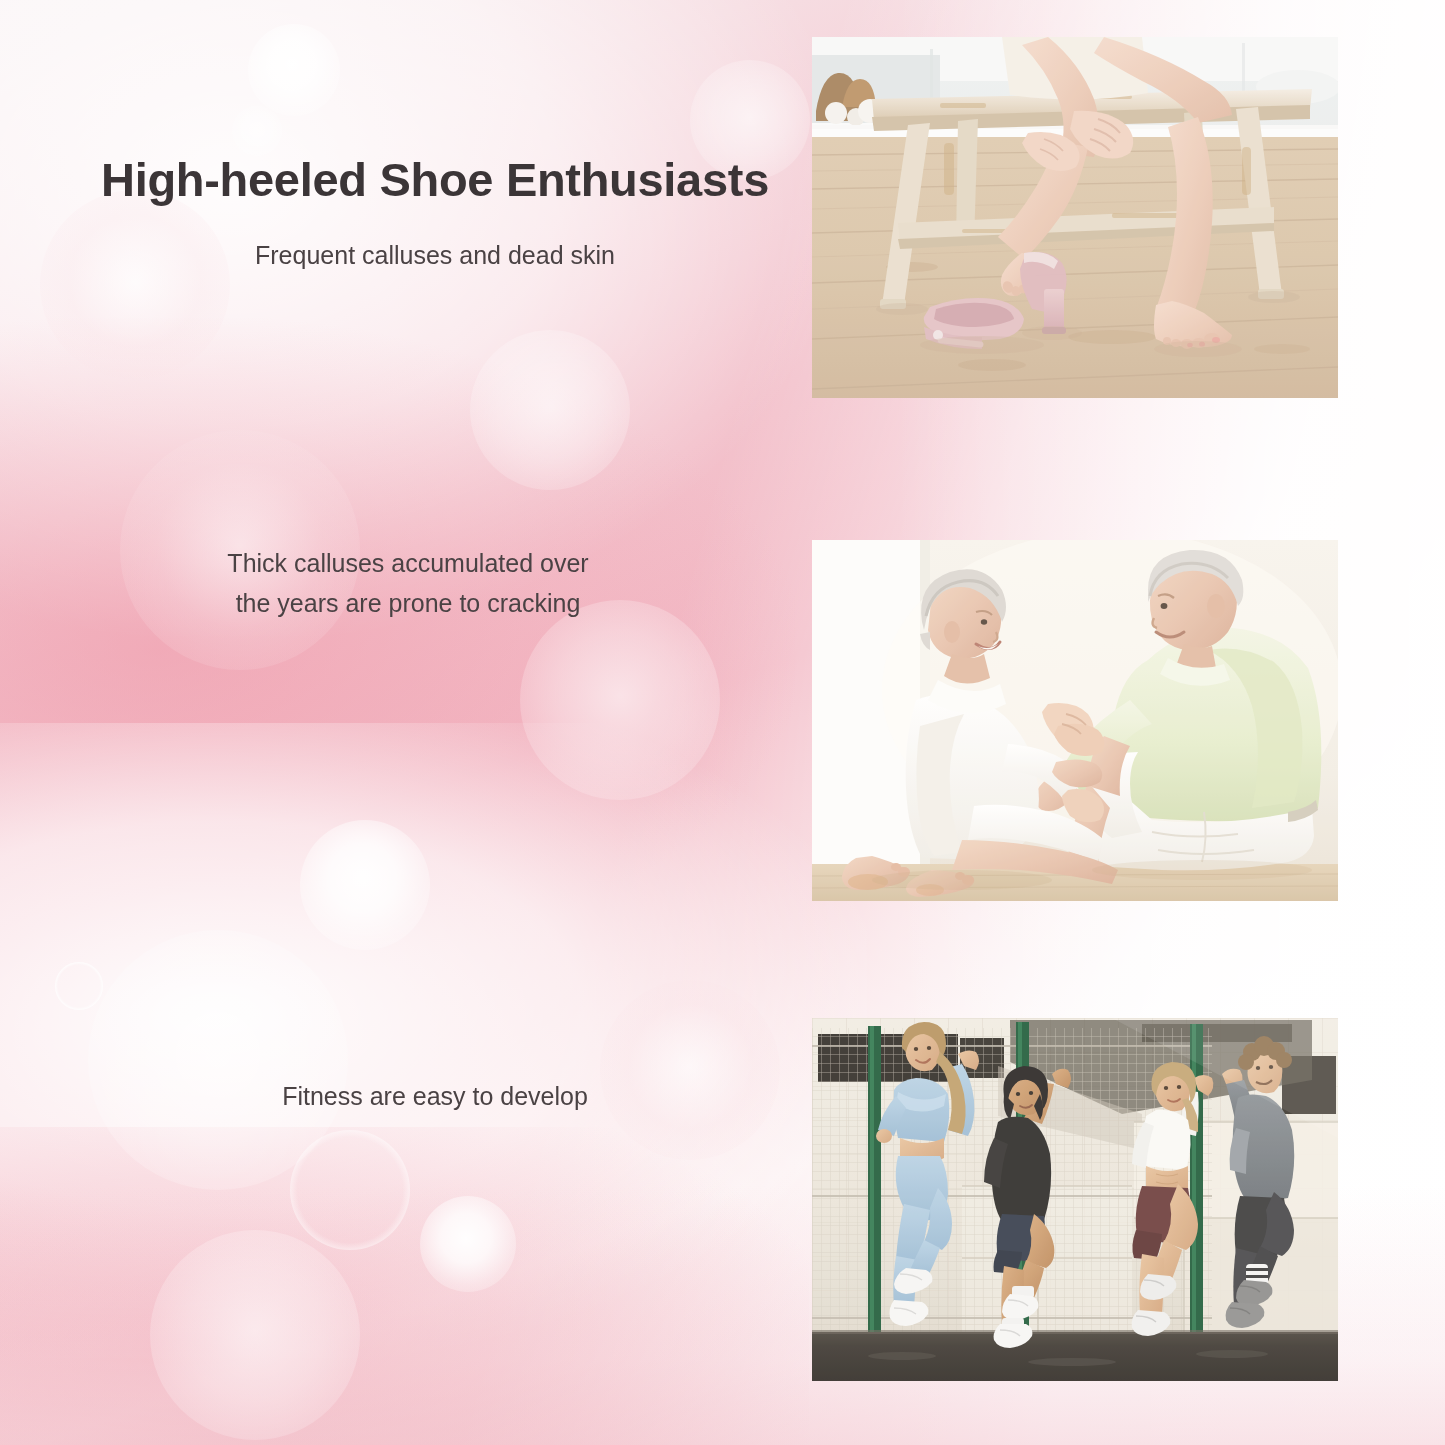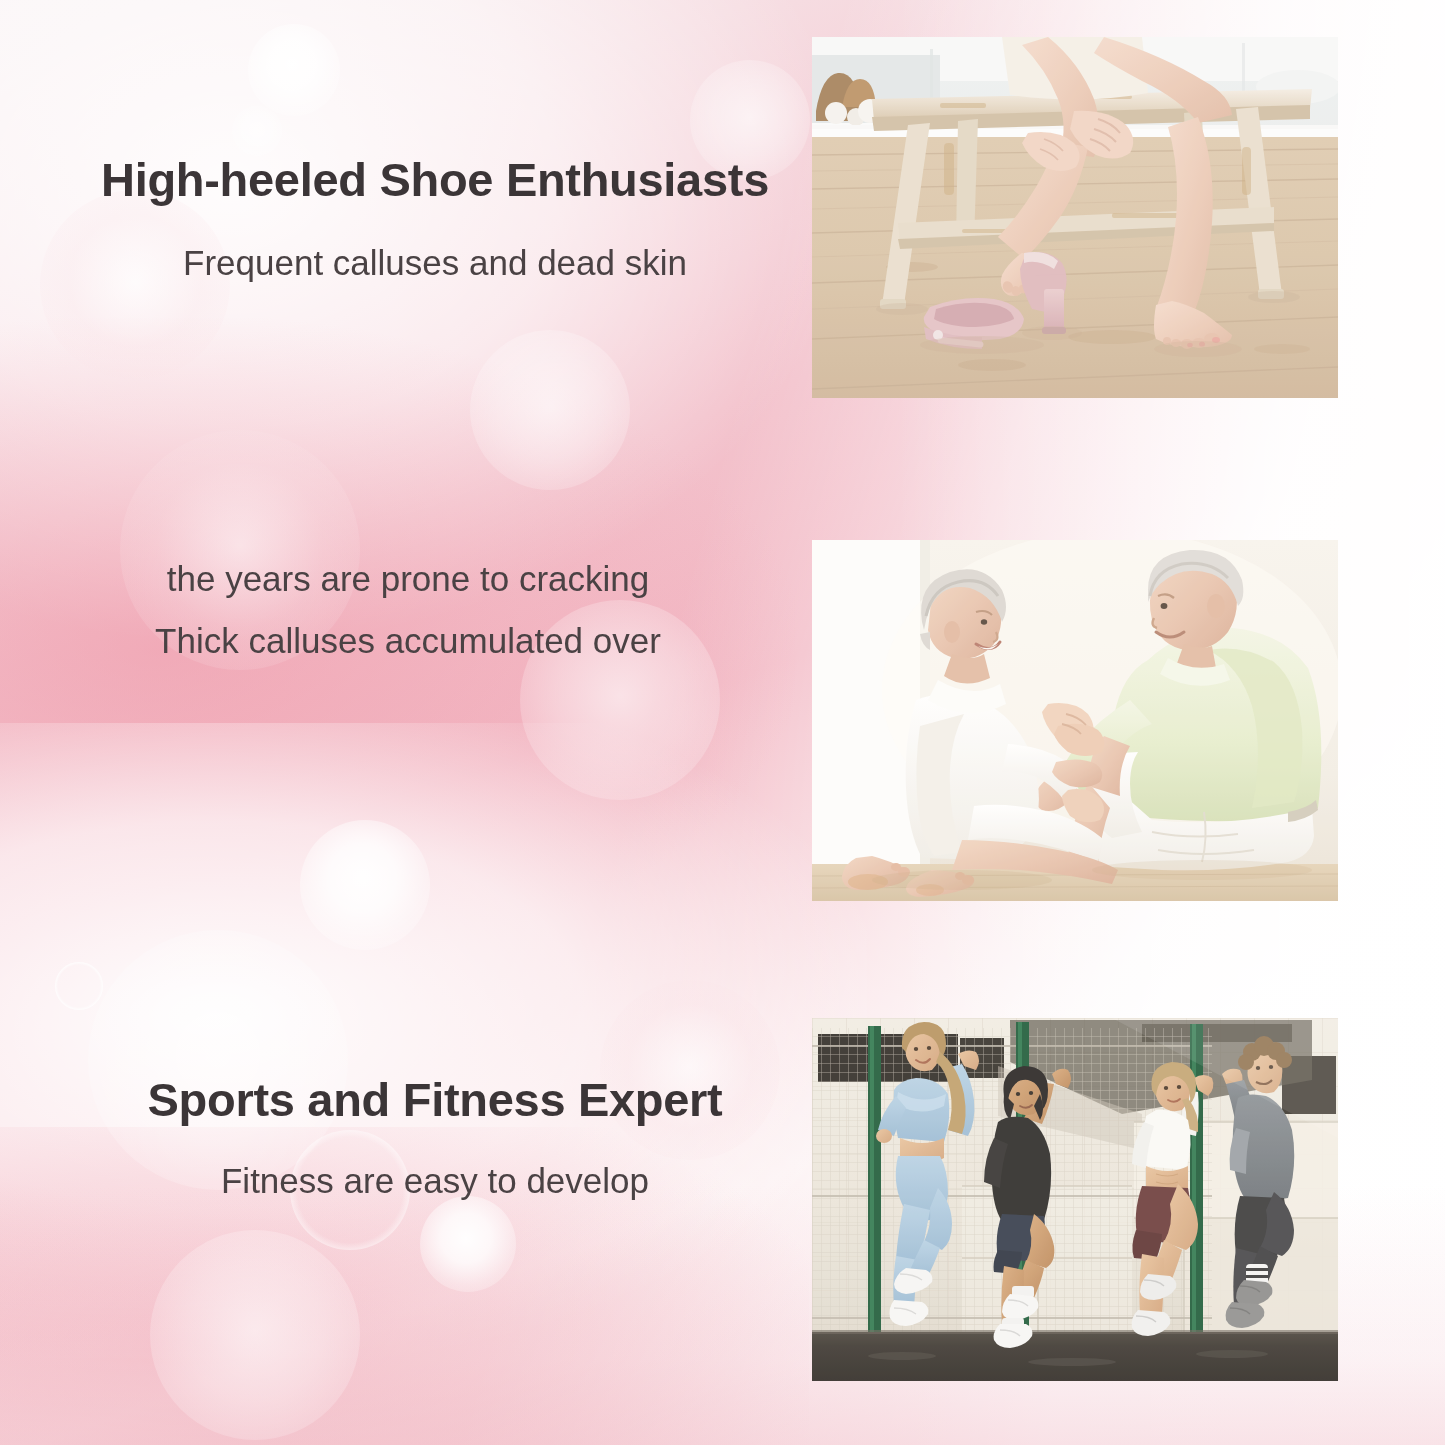--- a/index.html
+++ b/index.html
@@ -147,11 +147,11 @@
     margin: 0;
   }
   .subline {
-    font-size: 35px;
+    font-size: 25px;
     font-weight: normal;
     color: #4a4244;
     line-height: 1.42;
-    margin: 12px;
+    margin: 4px;
     white-space: nowrap;
   }
   #block-1 { left: 60px;  top: 155px;  width: 750px; }

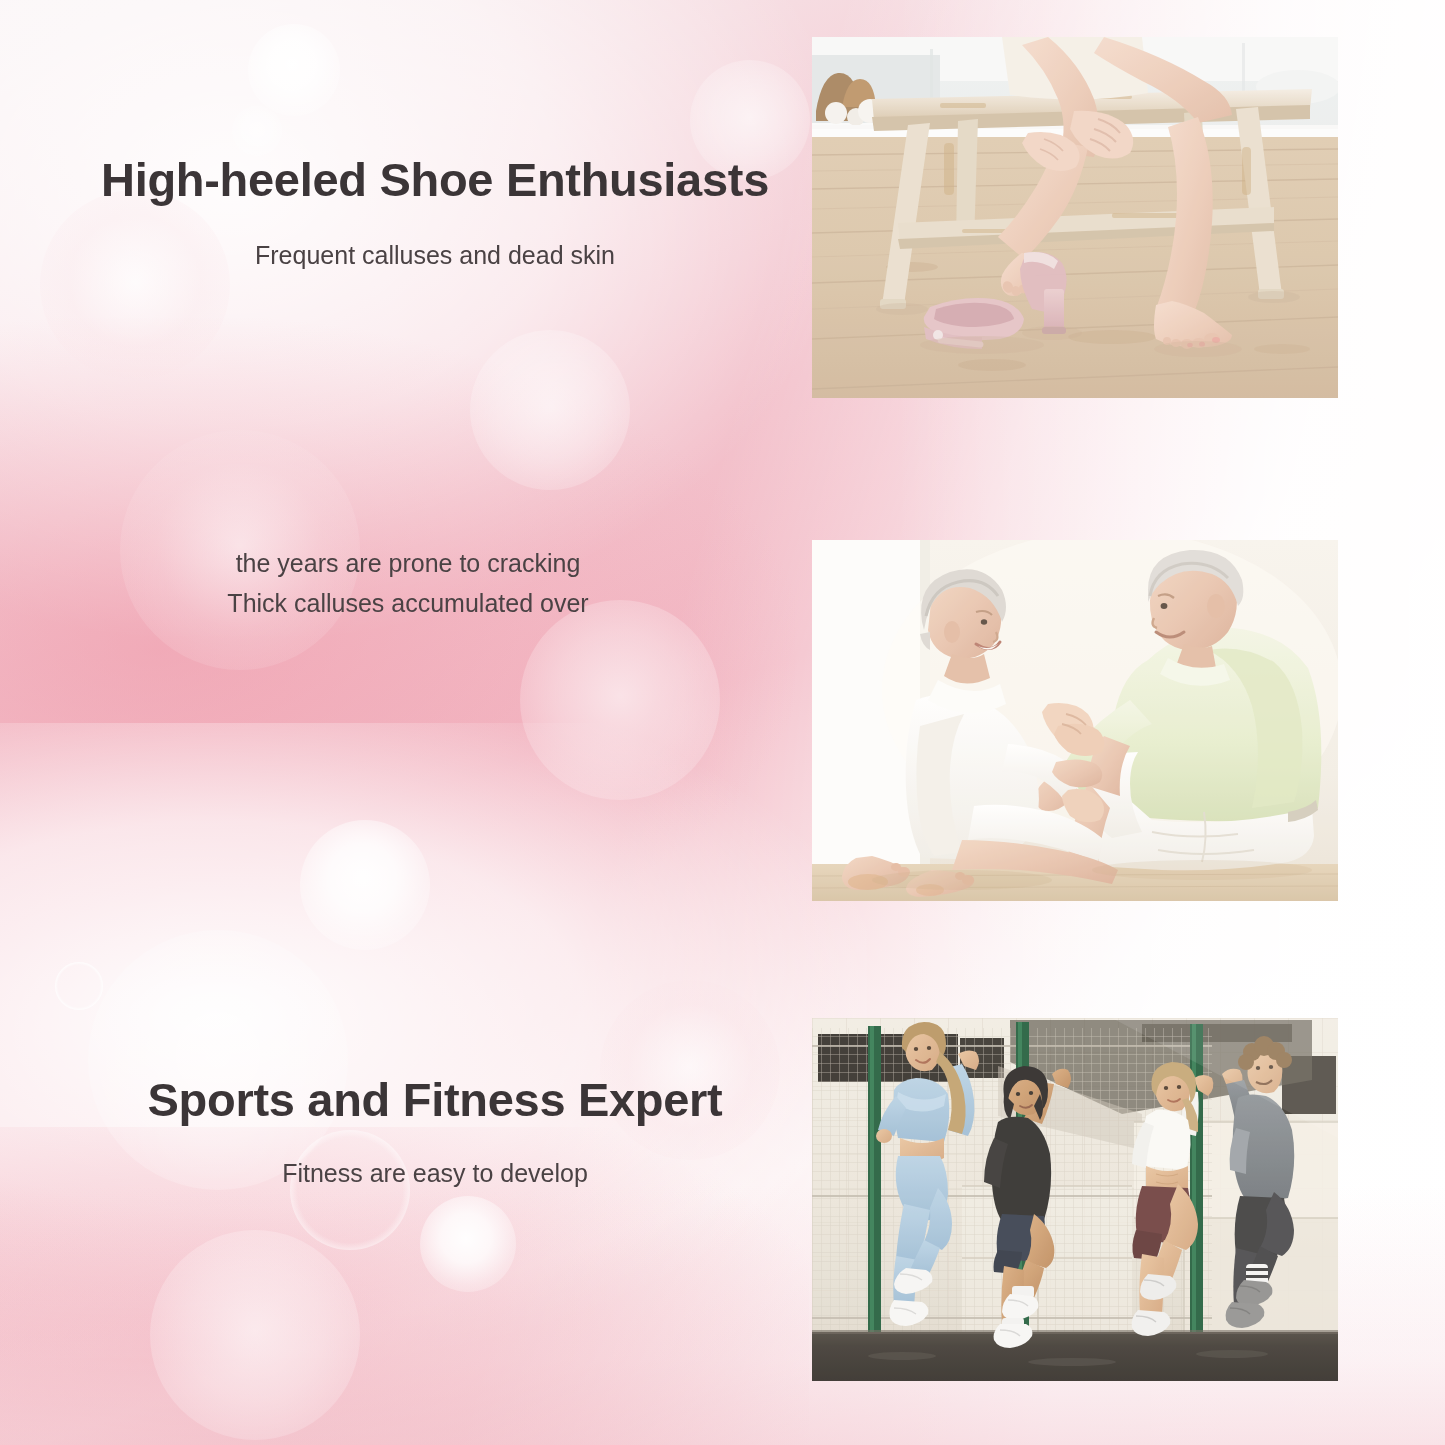--- a/index.html
+++ b/index.html
@@ -206,8 +206,8 @@
   </div>
 
   <div class="text-block" id="block-2">
+    <p class="subline">Thick calluses accumulated over</p>
     <p class="subline">the years are prone to cracking</p>
-    <p class="subline">Thick calluses accumulated over</p>
   </div>
 
   <div class="text-block" id="block-3">

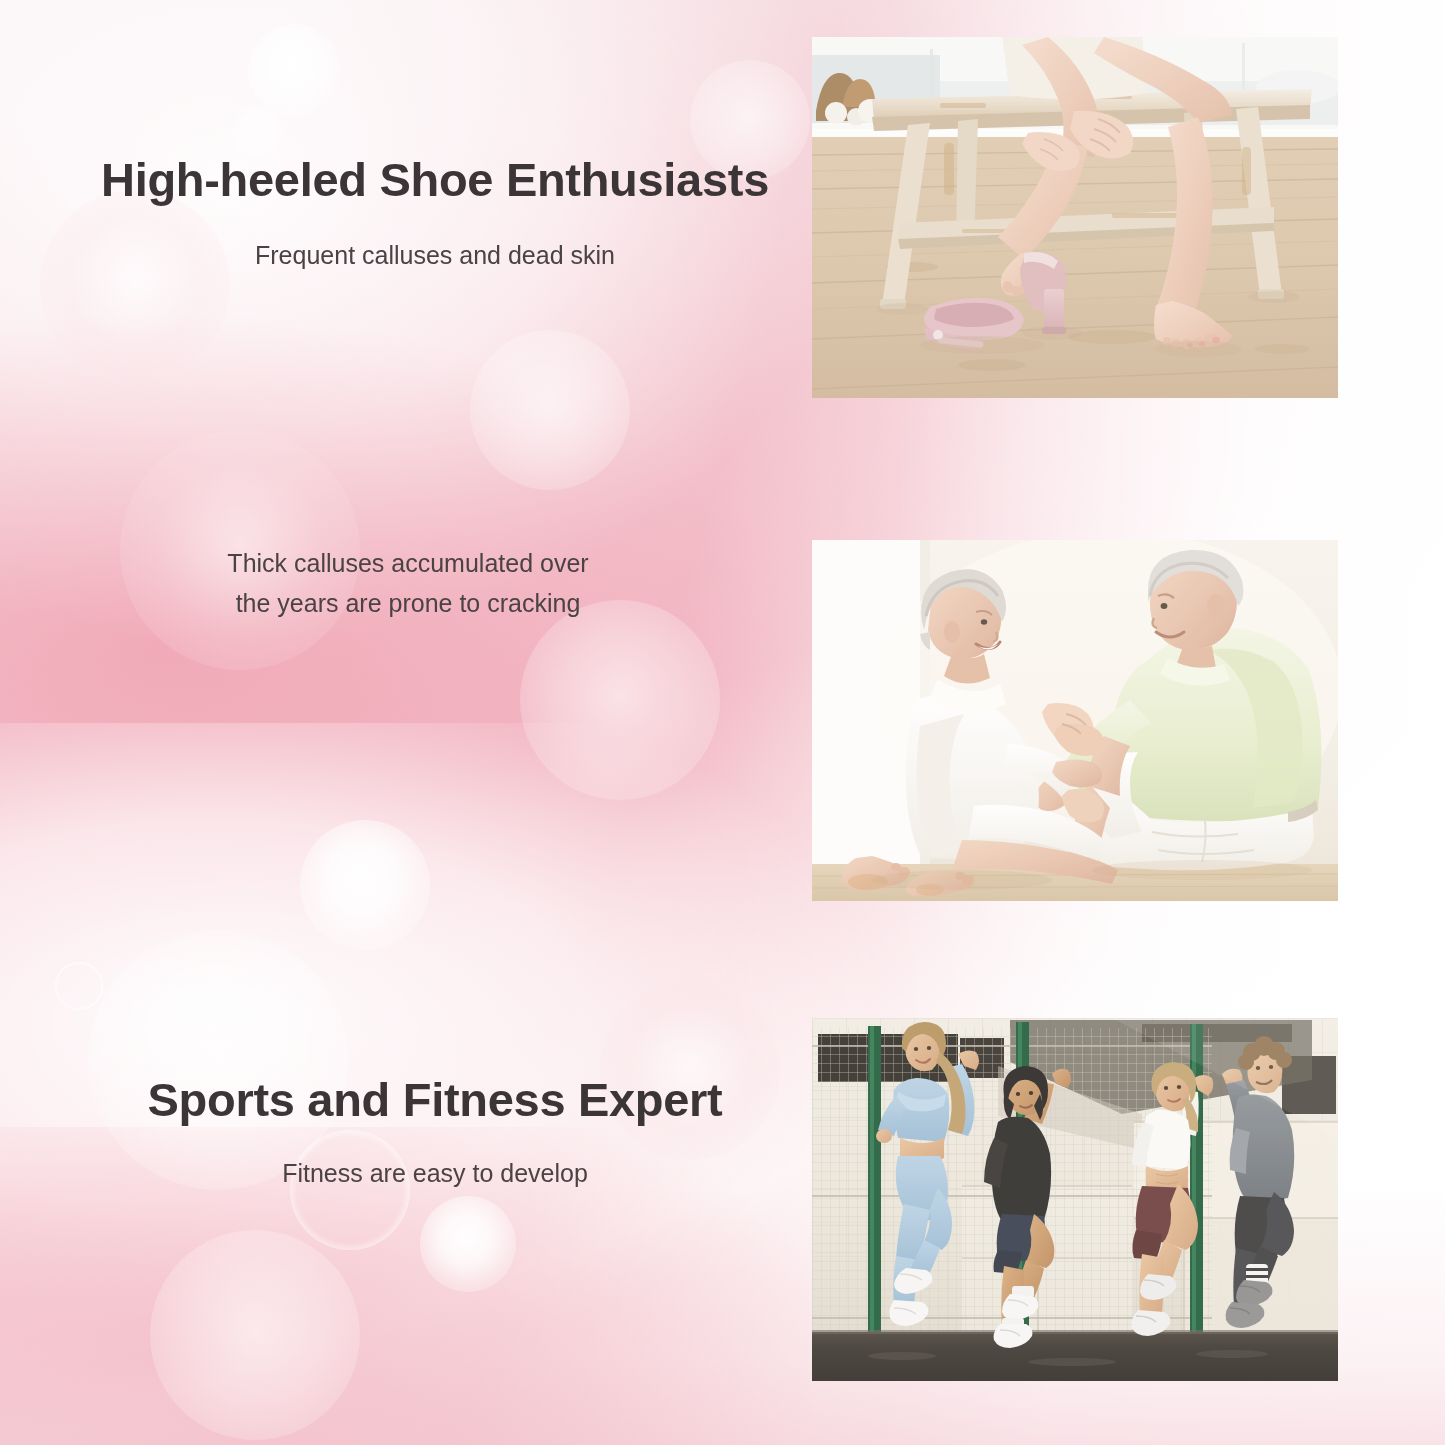--- a/index.html
+++ b/index.html
@@ -211,7 +211,6 @@
   </div>
 
   <div class="text-block" id="block-3">
-    <h2 class="headline">Sports and Fitness Expert</h2>
     <p class="subline">Fitness are easy to develop</p>
   </div>
 

